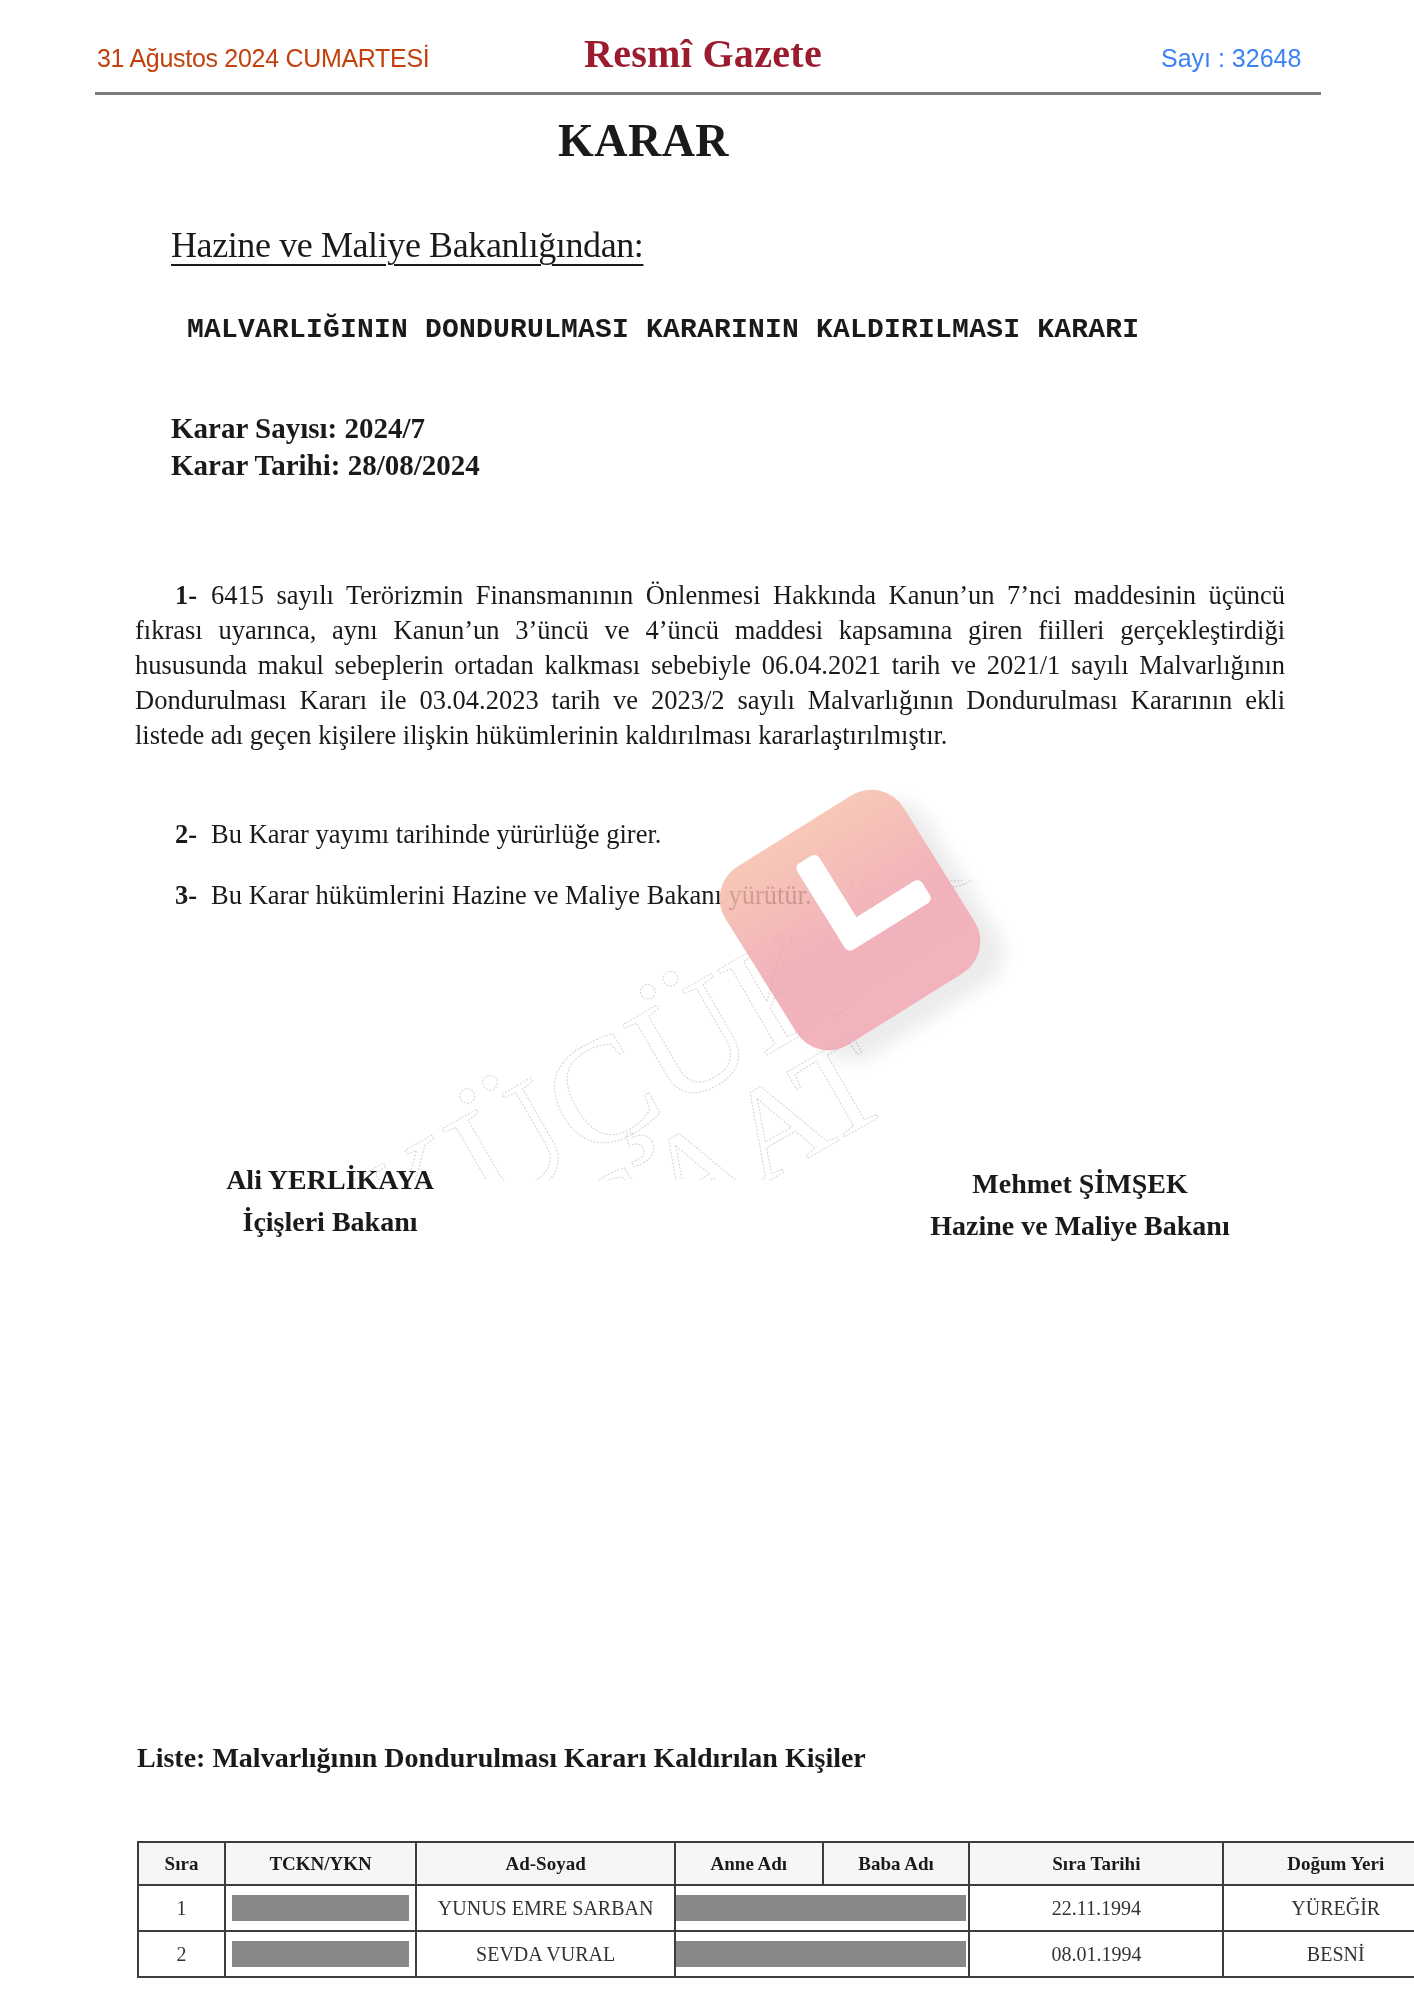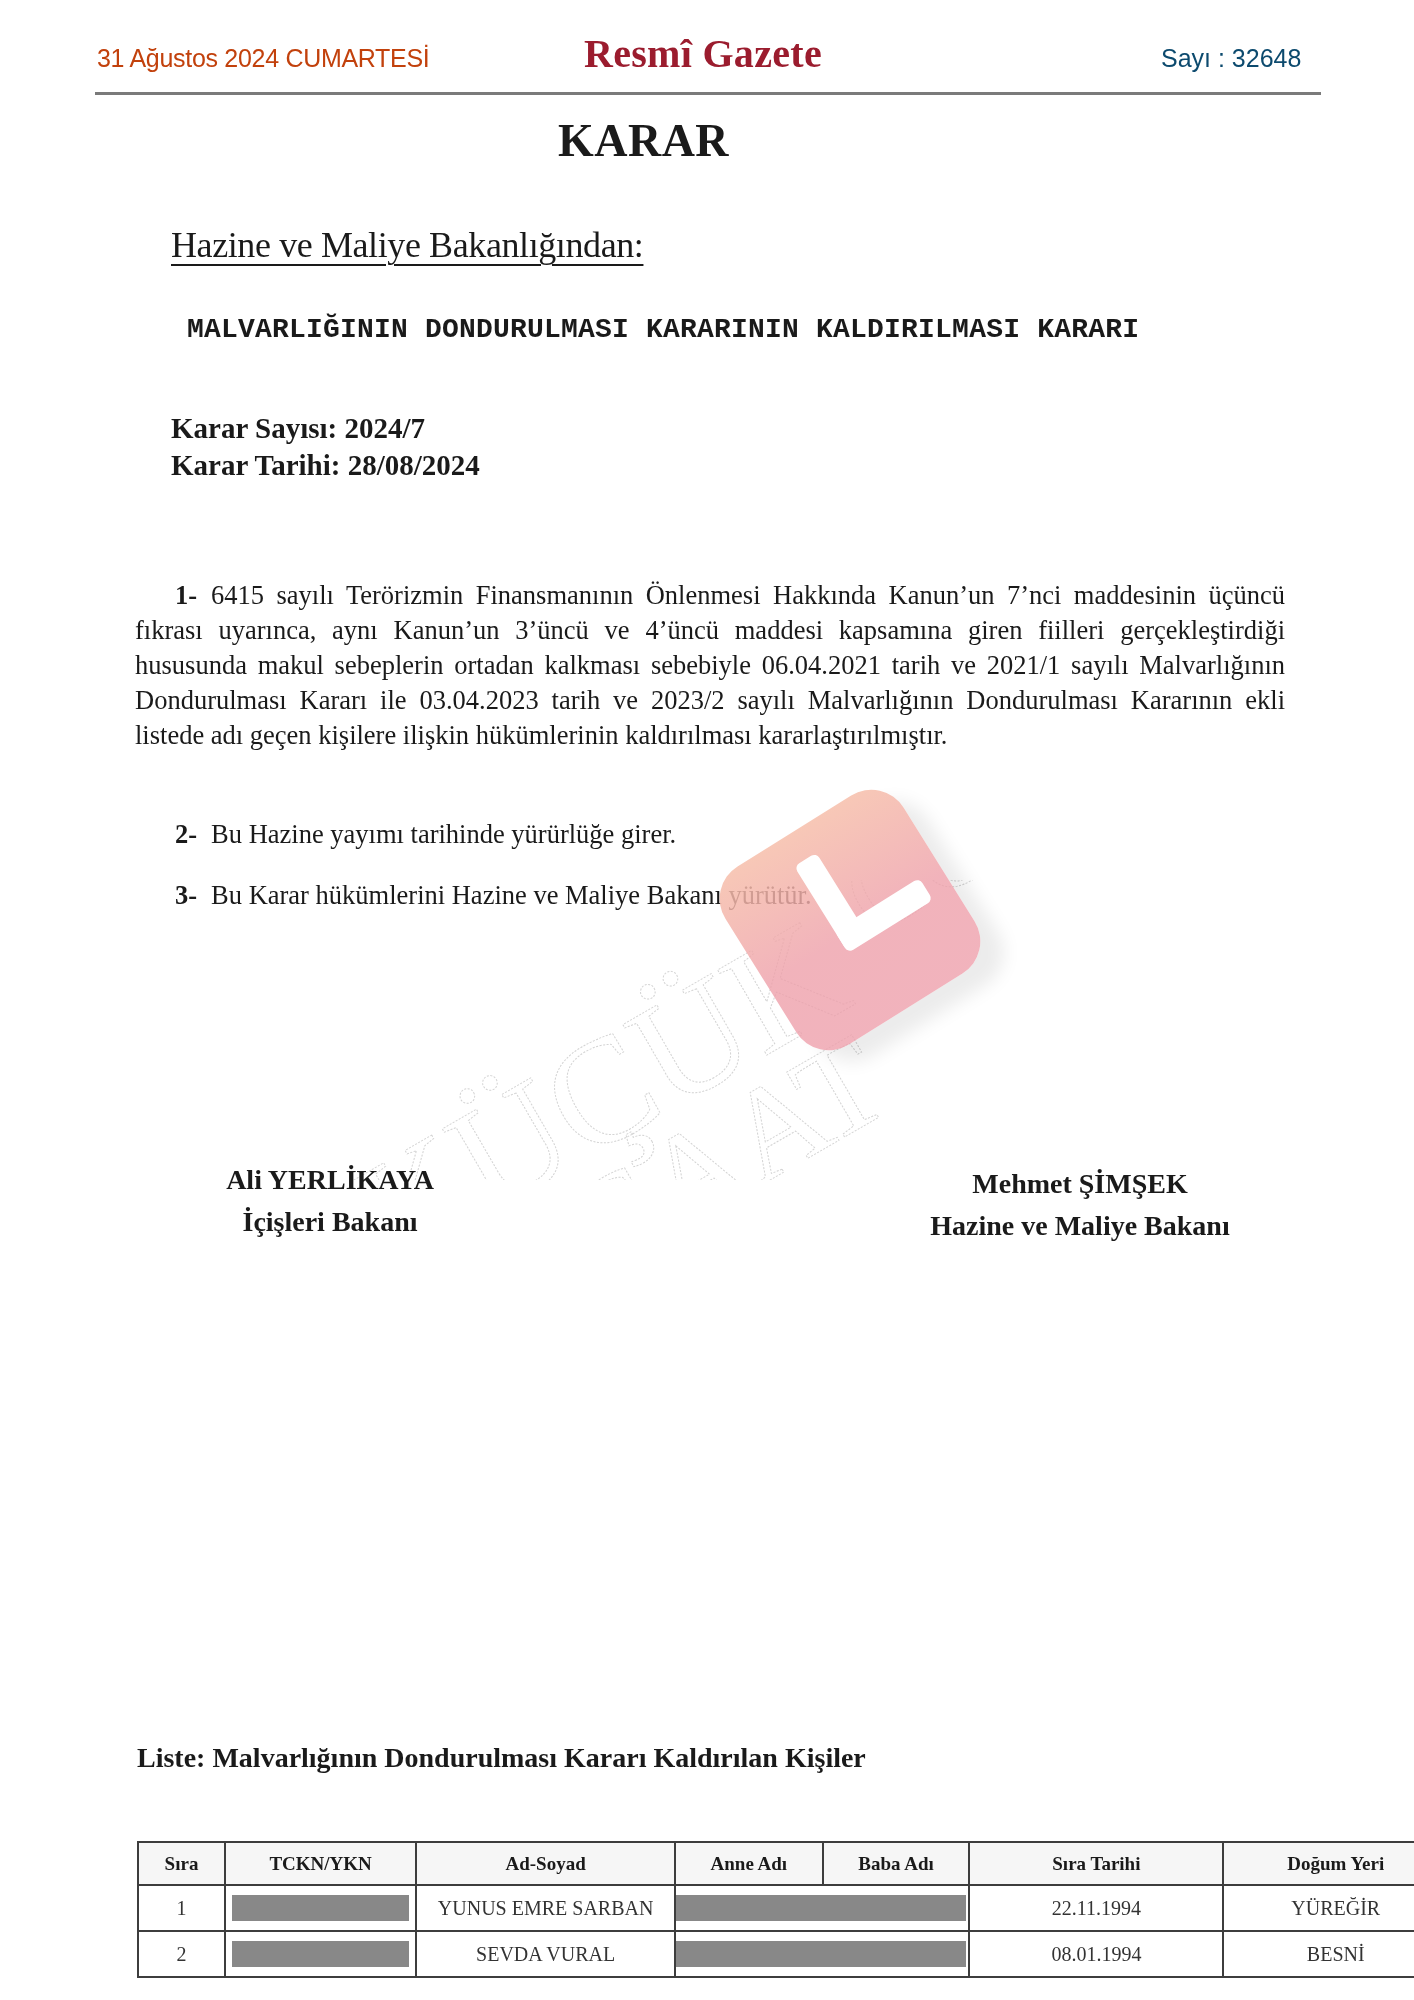--- a/index.html
+++ b/index.html
@@ -10,7 +10,7 @@
   
   .hdr-date { left:97px; top:44px; font-family:"Liberation Sans", sans-serif; font-size:25px; color:#c2410c; letter-spacing:-0.3px; white-space:nowrap; }
   .hdr-title { left:584px; top:30px; font-family:"Liberation Serif", serif; font-weight:bold; font-size:40px; color:#9b1c2e; white-space:nowrap; letter-spacing:0.3px; }
-  .hdr-issue { left:1161px; top:44px; font-family:"Liberation Sans", sans-serif; font-size:25px; color:#0c4a6e; white-space:nowrap; }
+  .hdr-issue { left:1161px; top:44px; font-family:"Liberation Sans", sans-serif; font-size:25px; color:#3b82f6; white-space:nowrap; }
   .hdr-rule { left:95px; top:92px; width:1226px; height:3px; background:#7a7a7a; }
 
   .doc-type { left:0; width:1287px; top:114px; text-align:center; font-weight:bold; font-size:46px; letter-spacing:0.5px; }

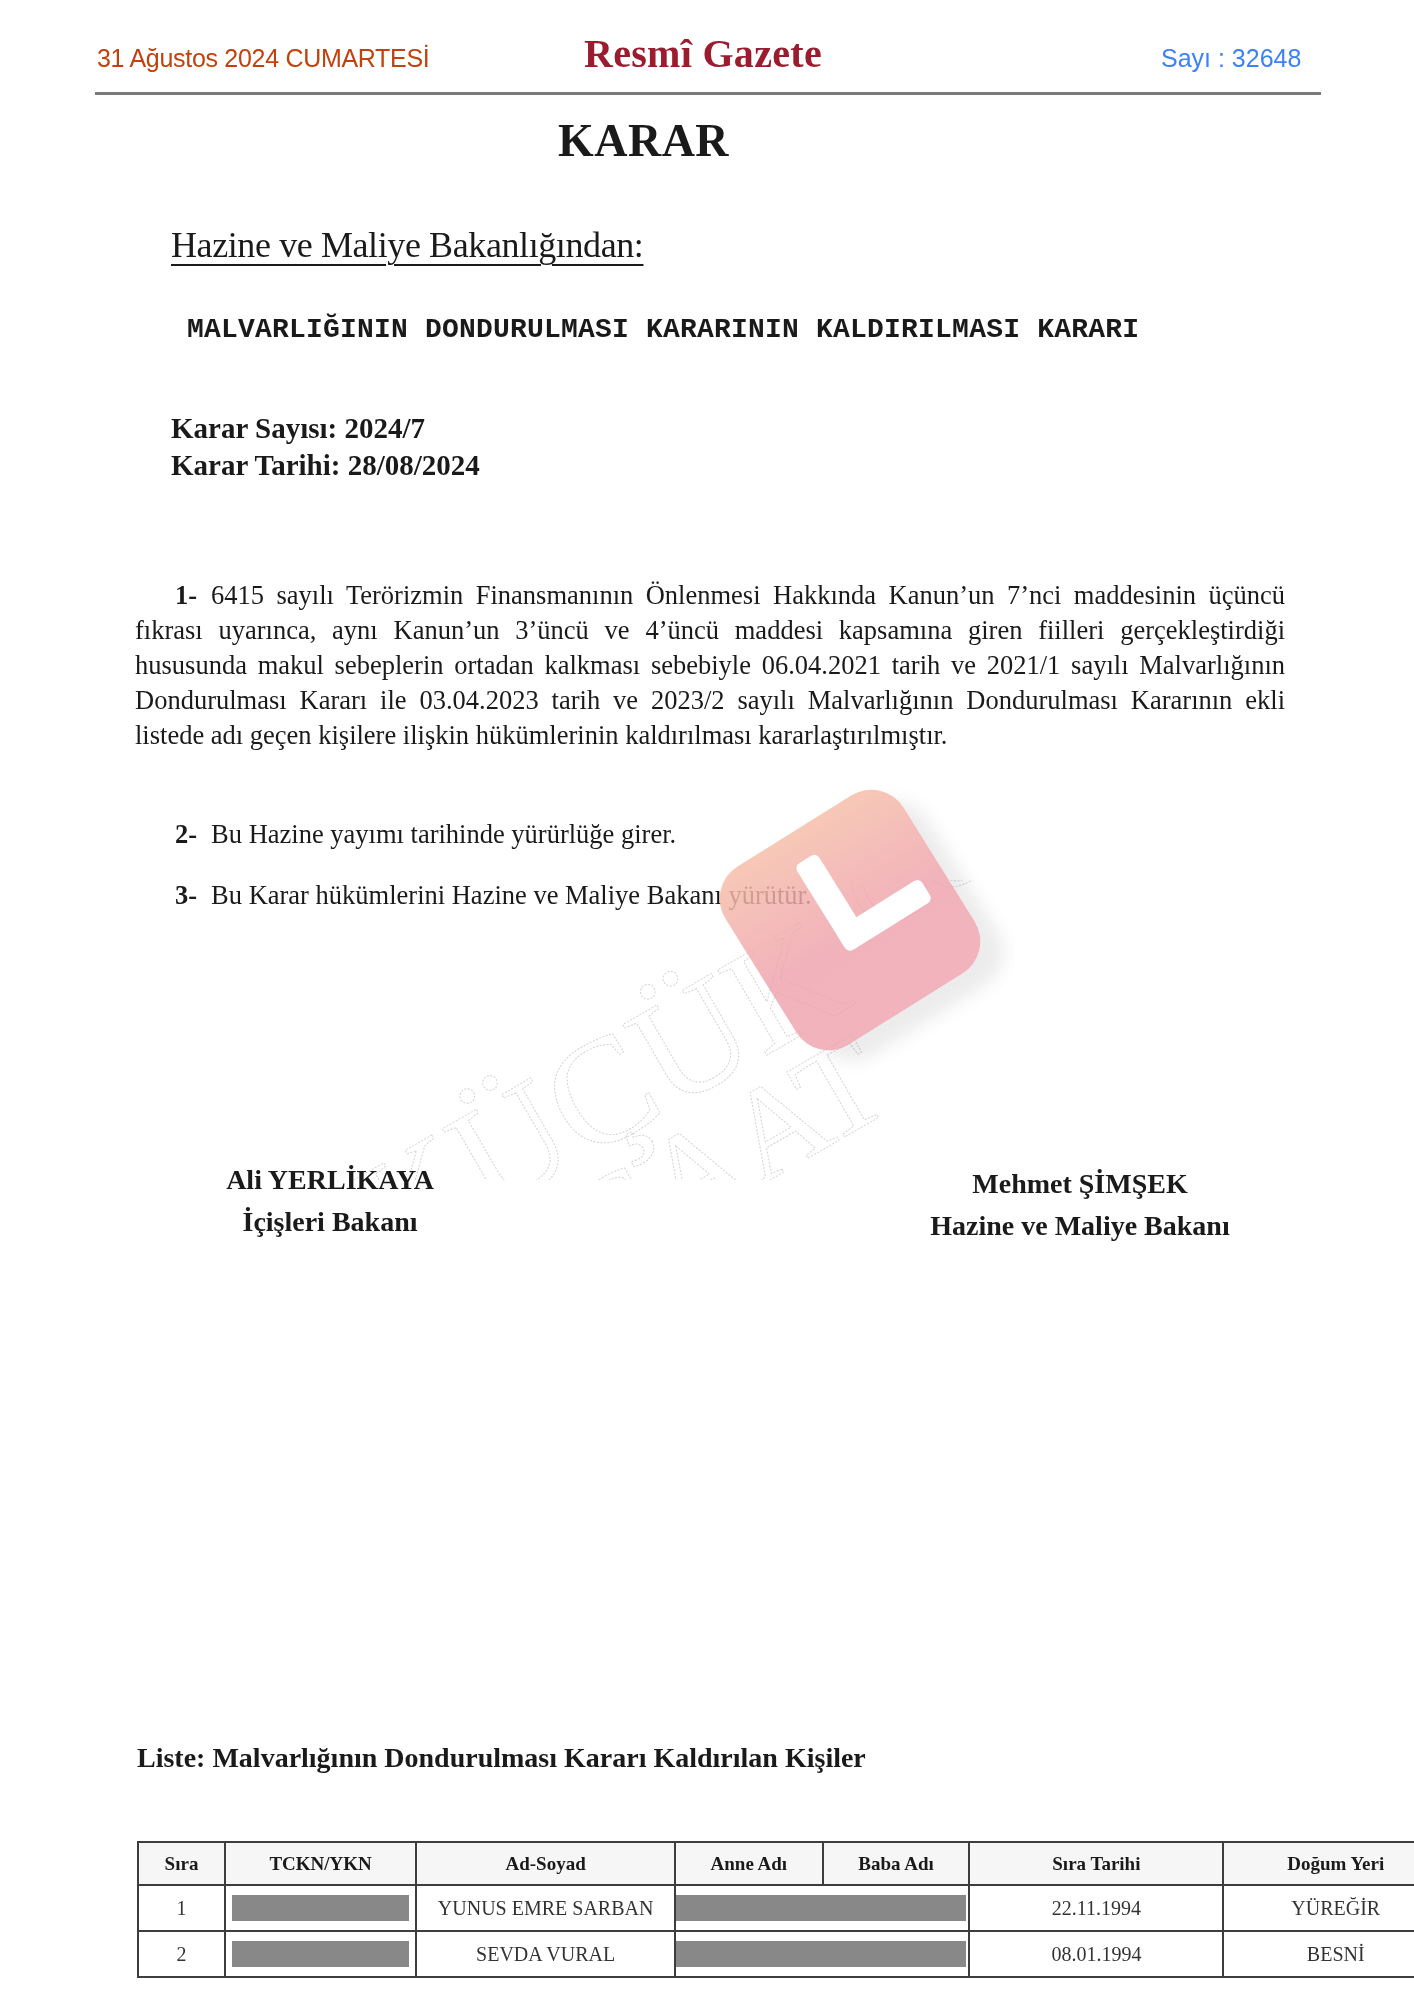--- a/index.html
+++ b/index.html
@@ -70,7 +70,7 @@
   <span class="para-num">1-</span><span>6415 sayılı Terörizmin Finansmanının Önlenmesi Hakkında Kanun’un 7’nci maddesinin üçüncü fıkrası uyarınca, aynı Kanun’un 3’üncü ve 4’üncü maddesi kapsamına giren fiilleri gerçekleştirdiği hususunda makul sebeplerin ortadan kalkması sebebiyle 06.04.2021 tarih ve 2021/1 sayılı Malvarlığının Dondurulması Kararı ile 03.04.2023 tarih ve 2023/2 sayılı Malvarlığının Dondurulması Kararının ekli listede adı geçen kişilere ilişkin hükümlerinin kaldırılması kararlaştırılmıştır.</span>
 </div>
 <div class="abs item item-2">
-  <span class="para-num">2-</span><span>Bu Hazine yayımı tarihinde yürürlüğe girer.</span>
+  <span class="para-num">2-</span><span>Bu Karar yayımı tarihinde yürürlüğe girer.</span>
 </div>
 <div class="abs item item-3">
   <span class="para-num">3-</span><span>Bu Karar hükümlerini Hazine ve Maliye Bakanı yürütür.</span>

